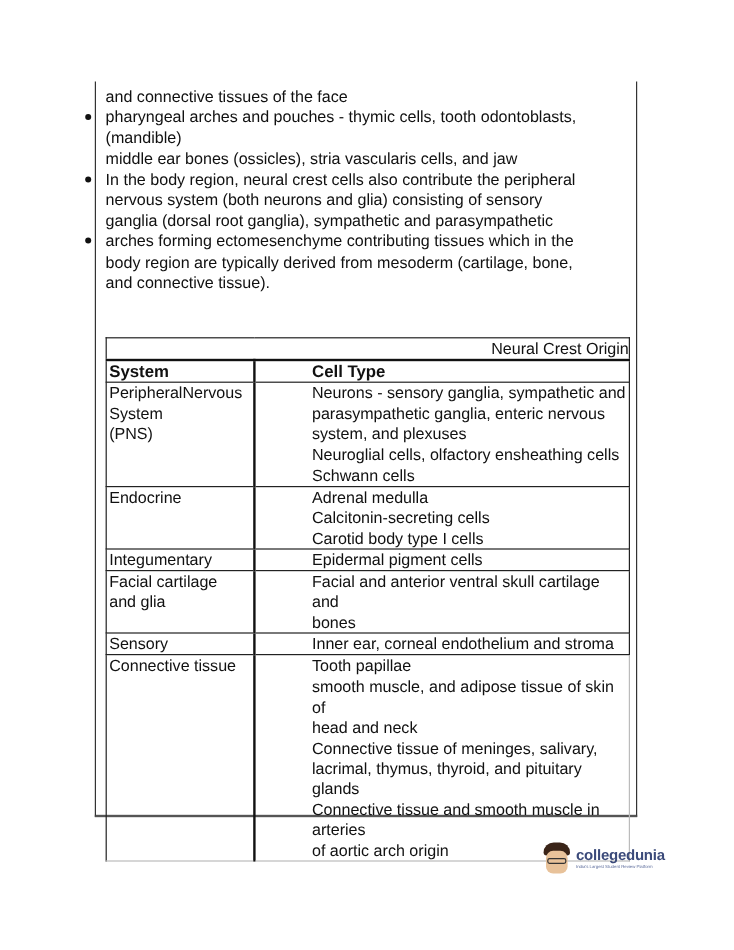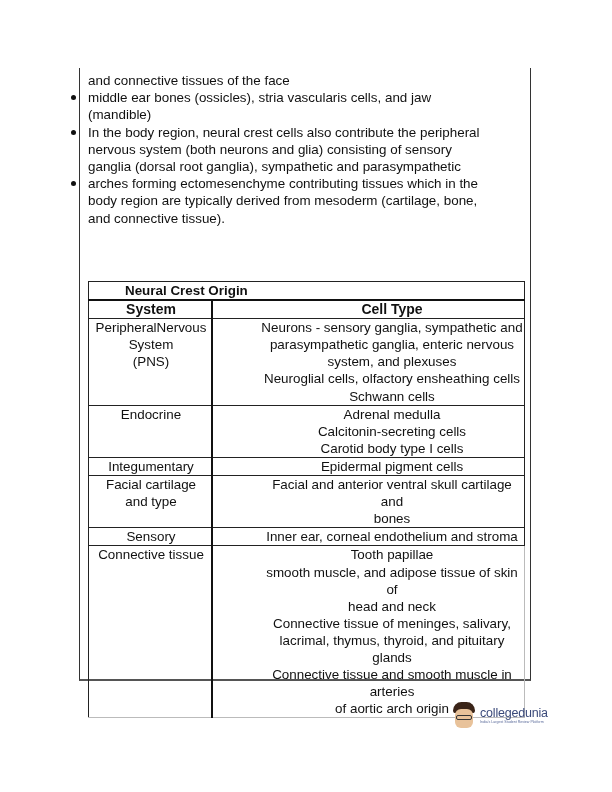--- a/index.html
+++ b/index.html
@@ -48,6 +48,7 @@
 
   <div class="bullet-item">
     <span class="bullet"></span>
+    <span class="line">pharyngeal arches and pouches - thymic cells, tooth odontoblasts,</span>
     <span class="line">middle ear bones (ossicles), stria vascularis cells, and jaw</span>
     <span class="line">(mandible)</span>
   </div>

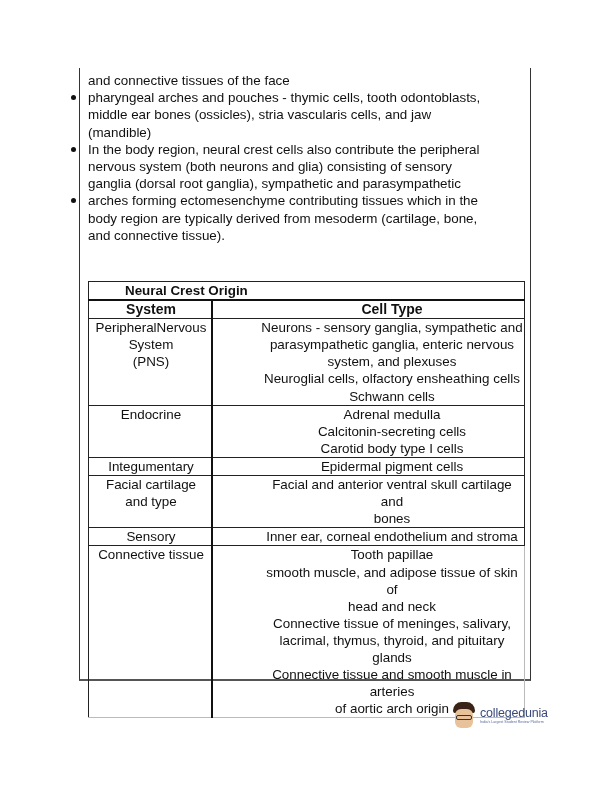--- a/index.html
+++ b/index.html
@@ -49,8 +49,8 @@
   <div class="bullet-item">
     <span class="bullet"></span>
     <span class="line">pharyngeal arches and pouches - thymic cells, tooth odontoblasts,</span>
+    <span class="line">(mandible)</span>
     <span class="line">middle ear bones (ossicles), stria vascularis cells, and jaw</span>
-    <span class="line">(mandible)</span>
   </div>
 
   <div class="bullet-item">

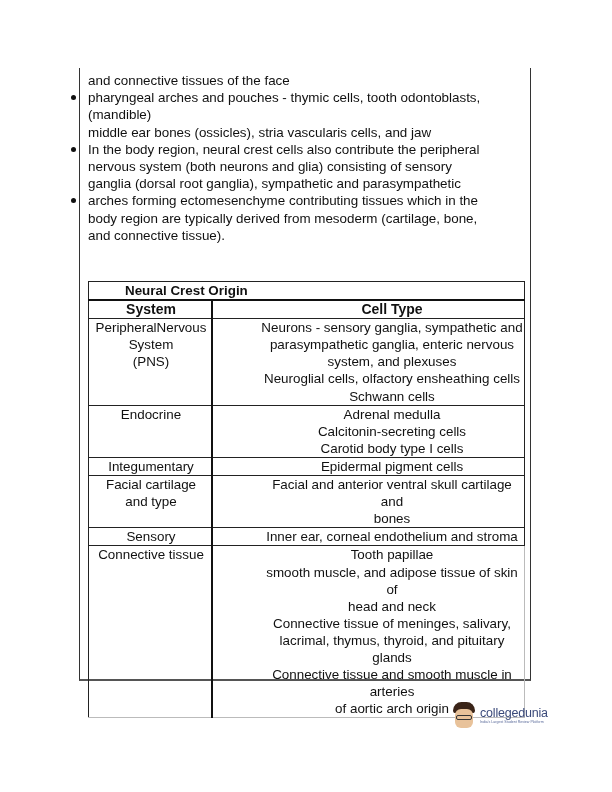--- a/index.html
+++ b/index.html
@@ -17,7 +17,7 @@
     table.nc { position: absolute; left: 88px; top: 281px; width: 437px;
                border-collapse: collapse; font-size: 13.4px; line-height: 17.1px; }
     table.nc td, table.nc th { padding: 0 0 0 2px; vertical-align: top; text-align: center; }
-    table.nc .title-cell { text-align: left; font-weight: bold; border: 1px solid #222;
+    table.nc .title-cell { text-align: right; font-weight: normal; border: 1px solid #222;
                            border-bottom: 2px solid #111; height: 17px; padding-left: 36px; }
     table.nc th { font-weight: bold; font-size: 14px; border-bottom: 1px solid #222; }
     table.nc .col1 { width: 120px; border-left: 1px solid #222; border-right: 2px solid #111; }

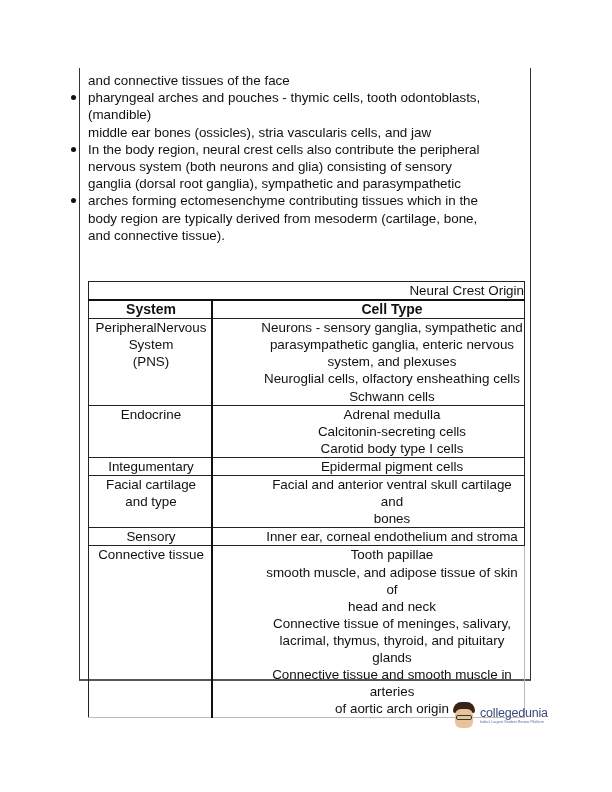--- a/index.html
+++ b/index.html
@@ -16,7 +16,7 @@
               border-radius: 50%; background: #111; }
     table.nc { position: absolute; left: 88px; top: 281px; width: 437px;
                border-collapse: collapse; font-size: 13.4px; line-height: 17.1px; }
-    table.nc td, table.nc th { padding: 0 0 0 2px; vertical-align: top; text-align: center; }
+    table.nc td, table.nc th { padding: 0 0 0 2px; vertical-align: top; text-align: left; }
     table.nc .title-cell { text-align: right; font-weight: normal; border: 1px solid #222;
                            border-bottom: 2px solid #111; height: 17px; padding-left: 36px; }
     table.nc th { font-weight: bold; font-size: 14px; border-bottom: 1px solid #222; }

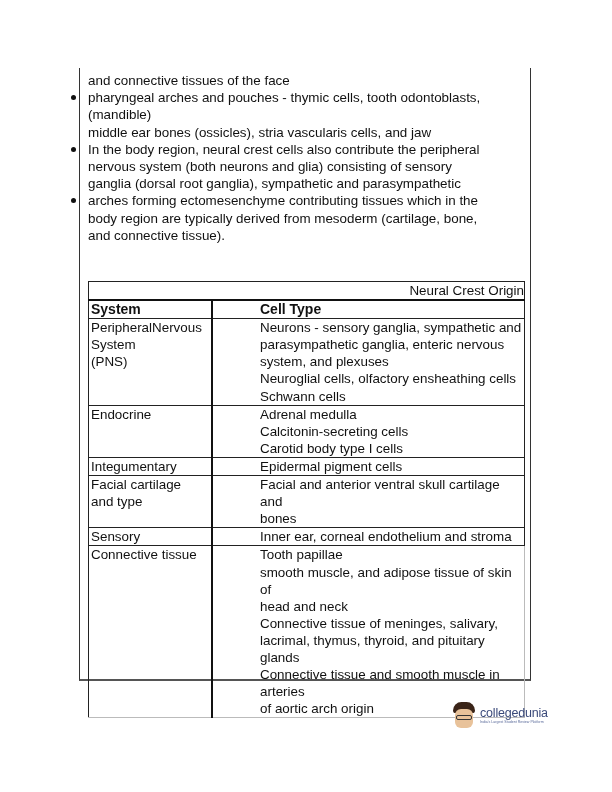--- a/index.html
+++ b/index.html
@@ -116,7 +116,7 @@
   <tr class="row">
     <td class="col1">
       <span class="line">Facial cartilage</span>
-      <span class="line">and type</span>
+      <span class="line">and glia</span>
     </td>
     <td class="col2">
       <span class="line">Facial and anterior ventral skull cartilage and</span>

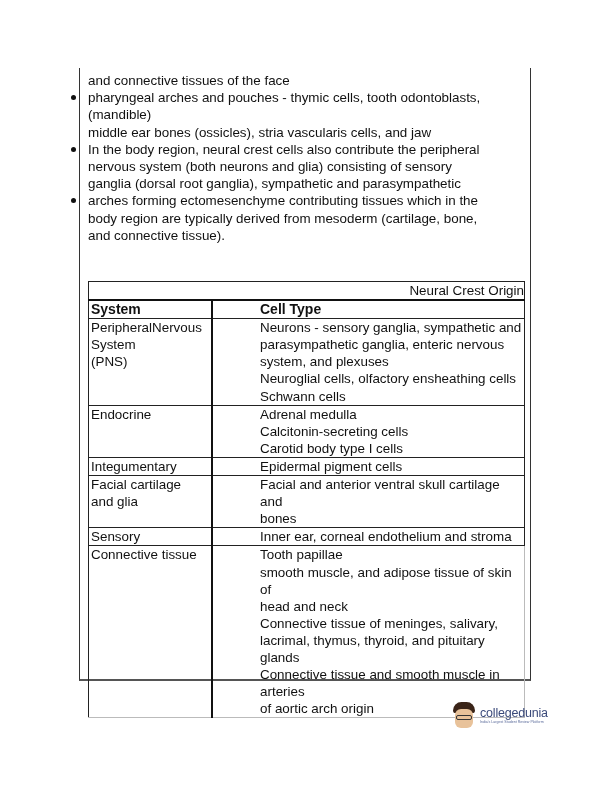--- a/index.html
+++ b/index.html
@@ -35,7 +35,7 @@
     .logo-glasses { position: absolute; left: 5px; top: 13px; width: 16px; height: 5px;
                     border: 1.5px solid #333; border-radius: 2px; box-sizing: border-box; }
     .logo-text { margin-left: 3px; }
-    .logo-name { font-size: 12.5px; font-weight: normal; color: #3b4a7a; line-height: 13px; letter-spacing: -0.2px; }
+    .logo-name { font-size: 12.5px; font-weight: bold; color: #3b4a7a; line-height: 13px; letter-spacing: -0.2px; }
     .logo-tag { font-size: 3.6px; color: #5a6a9a; line-height: 5px; }
   </style>
 </head>

